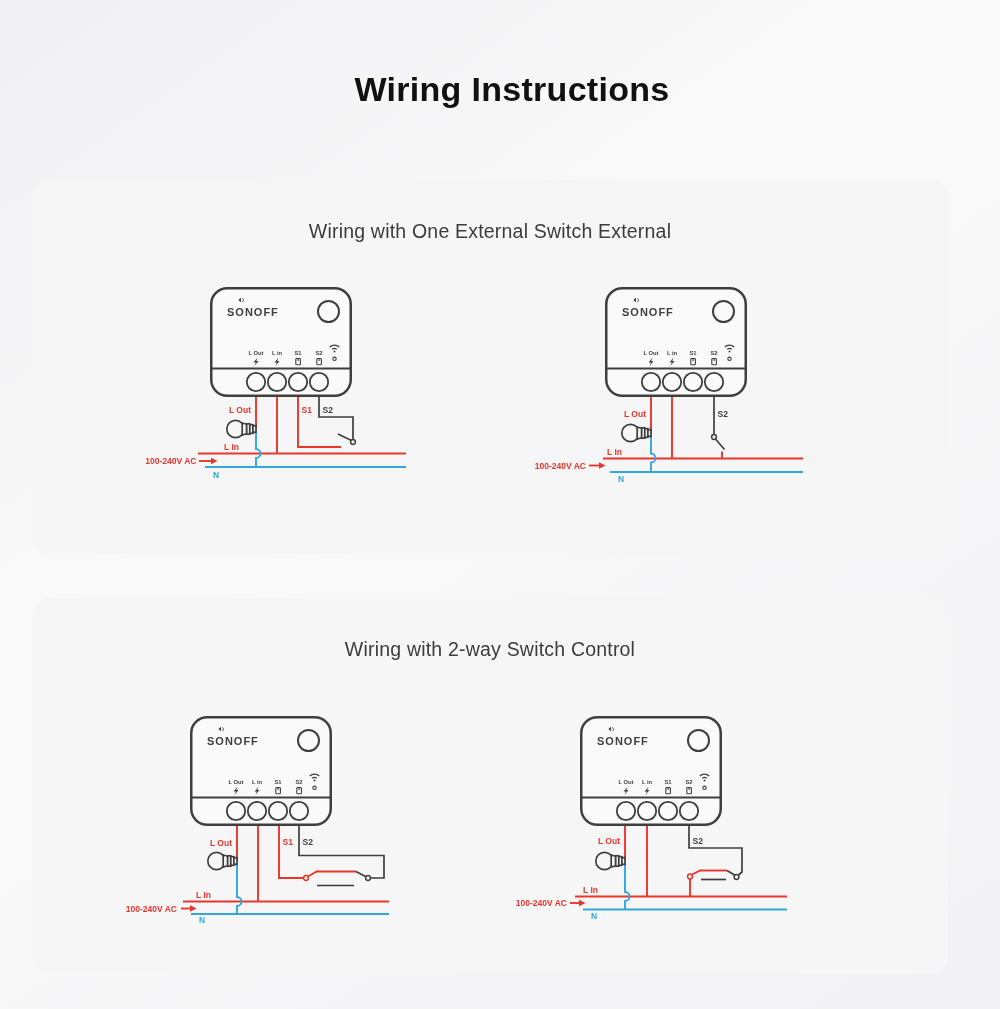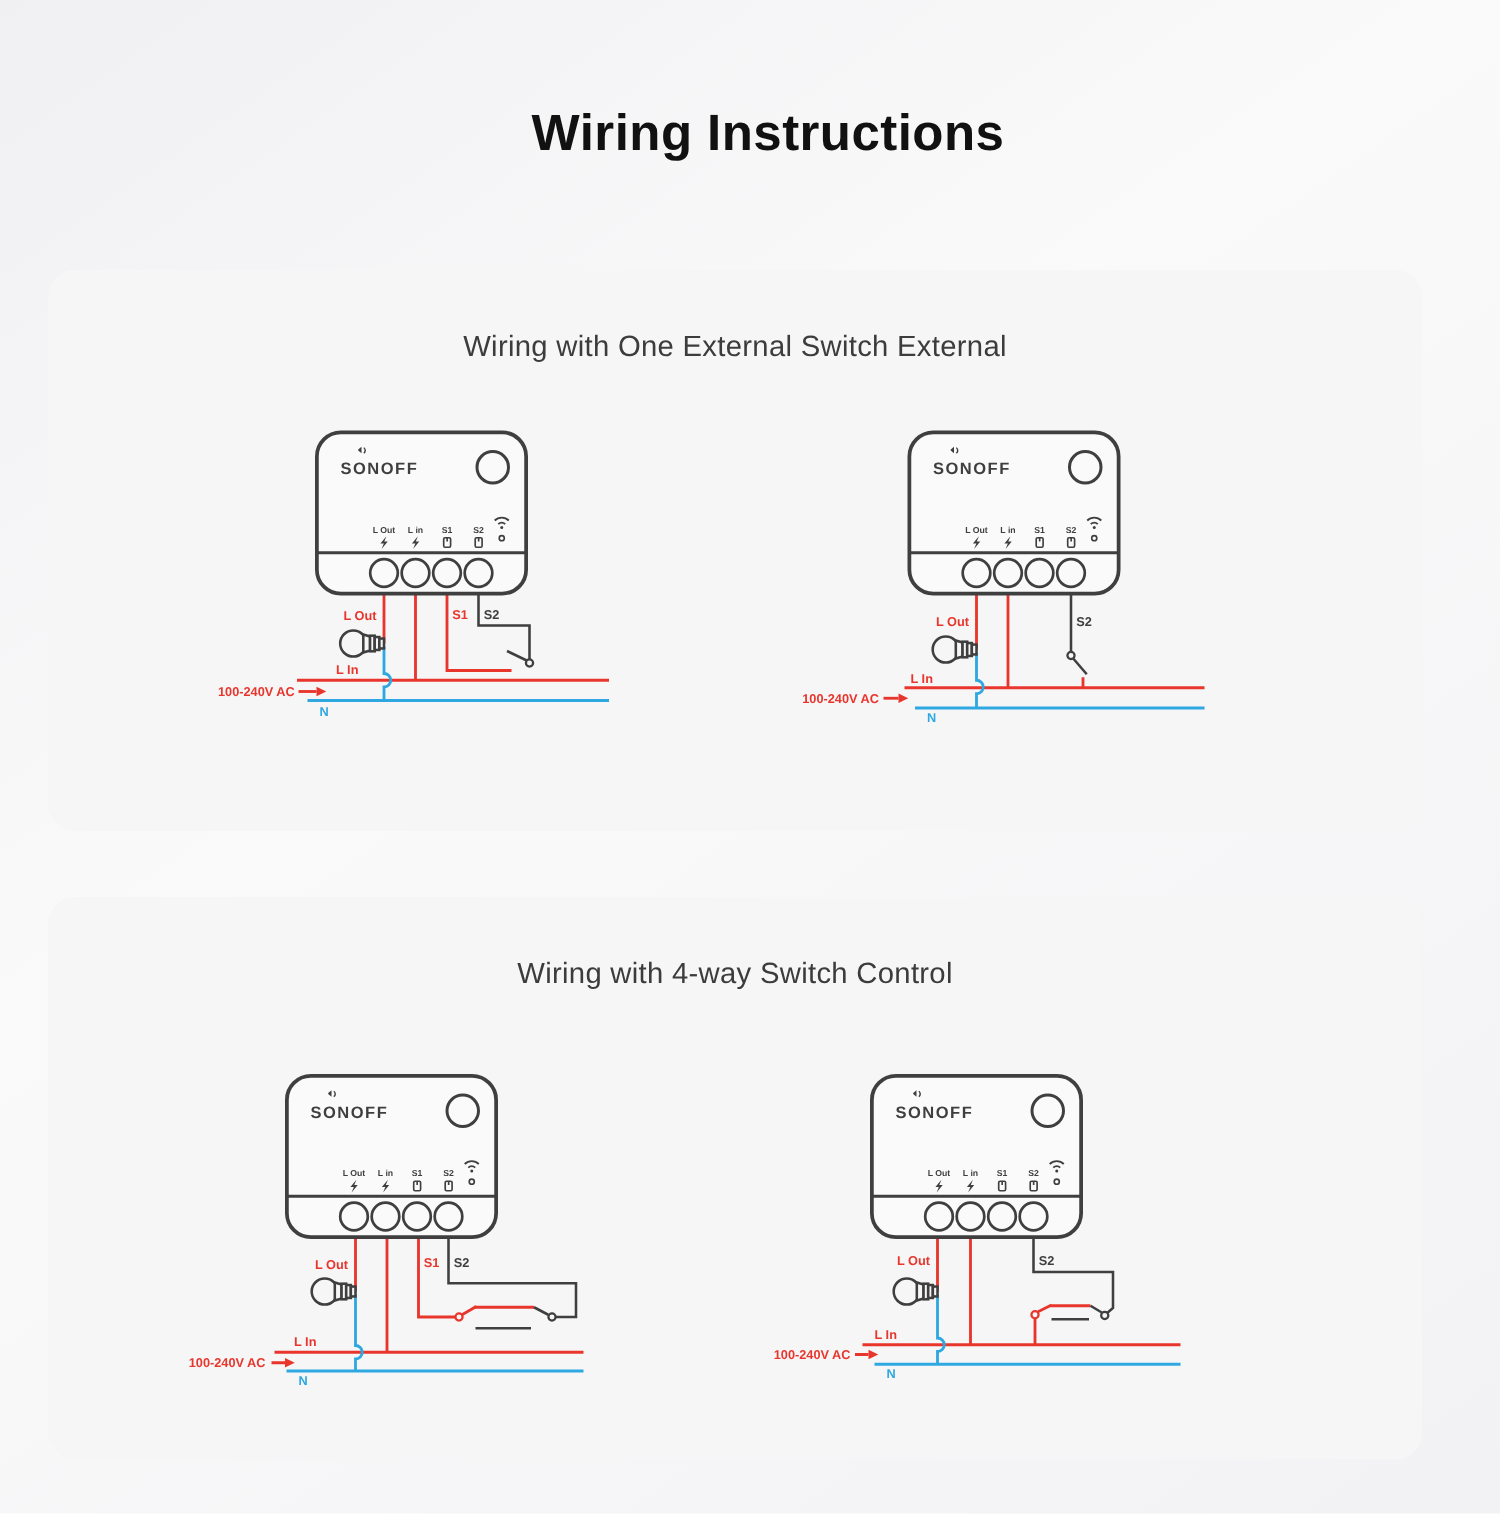--- a/index.html
+++ b/index.html
@@ -52,7 +52,7 @@
 </section>
 
 <section class="panel panel-2">
-  <h2>Wiring with 4-way Switch Control</h2>
+  <h2>Wiring with 2-way Switch Control</h2>
 </section>
 
 <svg class="defs-holder" aria-hidden="true">

